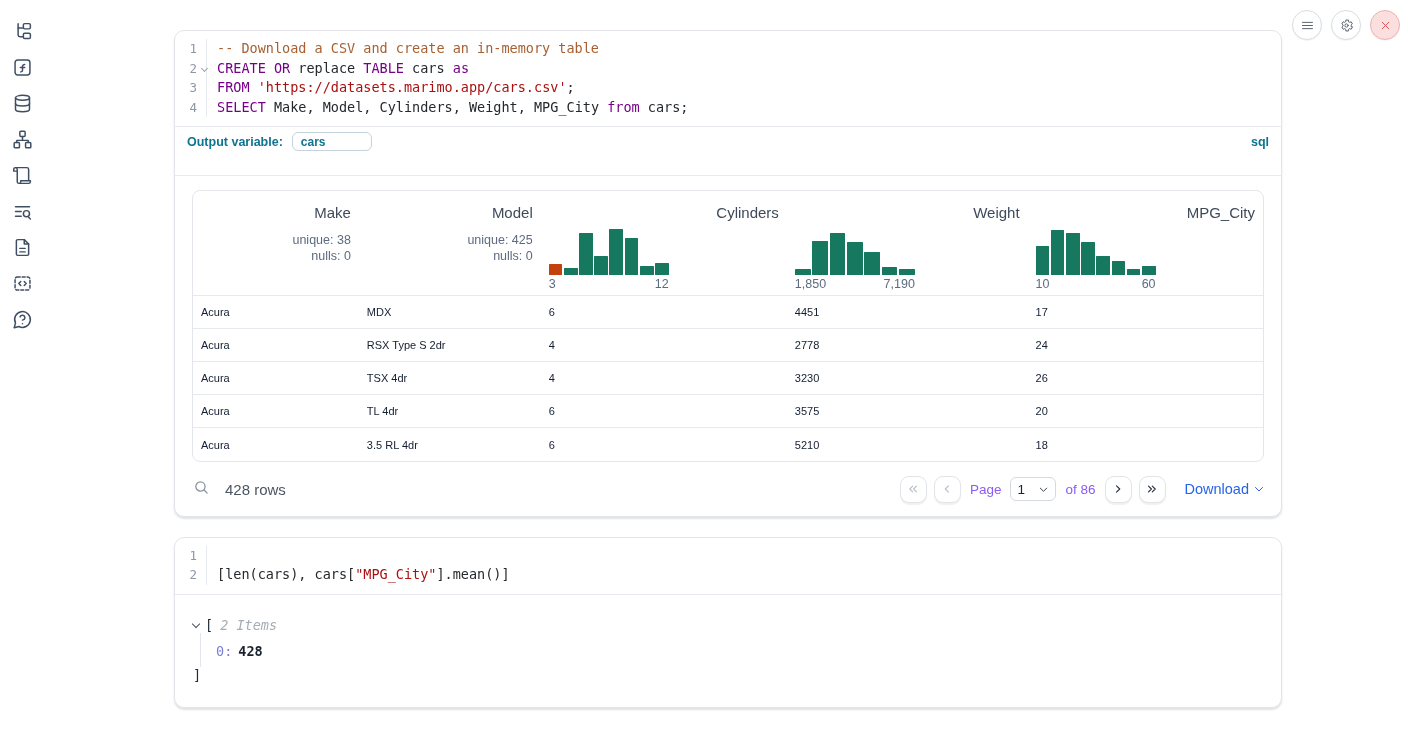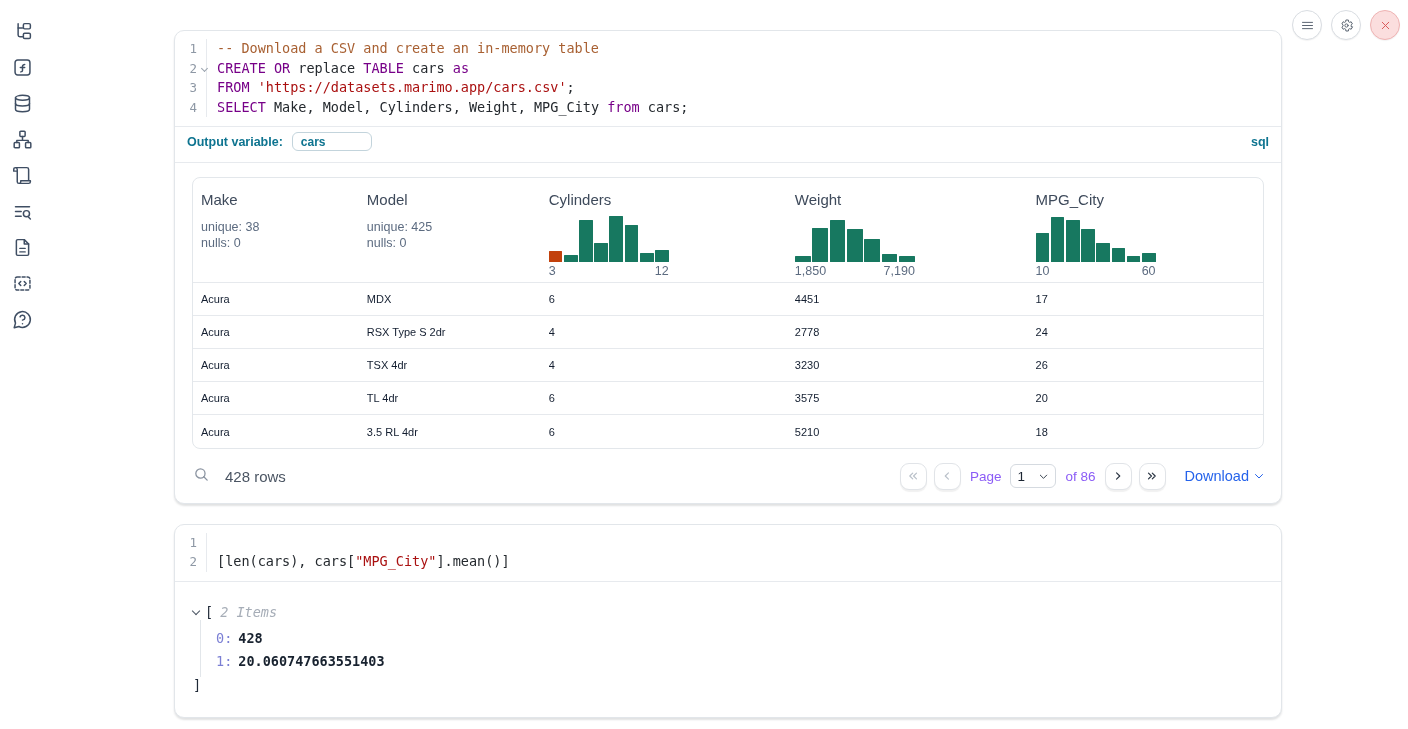--- a/index.html
+++ b/index.html
@@ -38,7 +38,7 @@
   .tok-com { color:#a86032; }
 
   
-  .outvar-bar { display:flex; align-items:center; gap:9px; padding:5px 12px 11px;
+  .outvar-bar { display:flex; align-items:center; gap:9px; padding:5px 12px 24px;
                 border-top:1px solid #e7eaee; border-bottom:1px solid #e7eaee; }
   .outvar-label { font-size:12.5px; font-weight:700; color:#0e7490; }
   .outvar-input { width:80px; height:19px; border:1px solid #c3d4dc; border-radius:6px; padding:1px 8px;

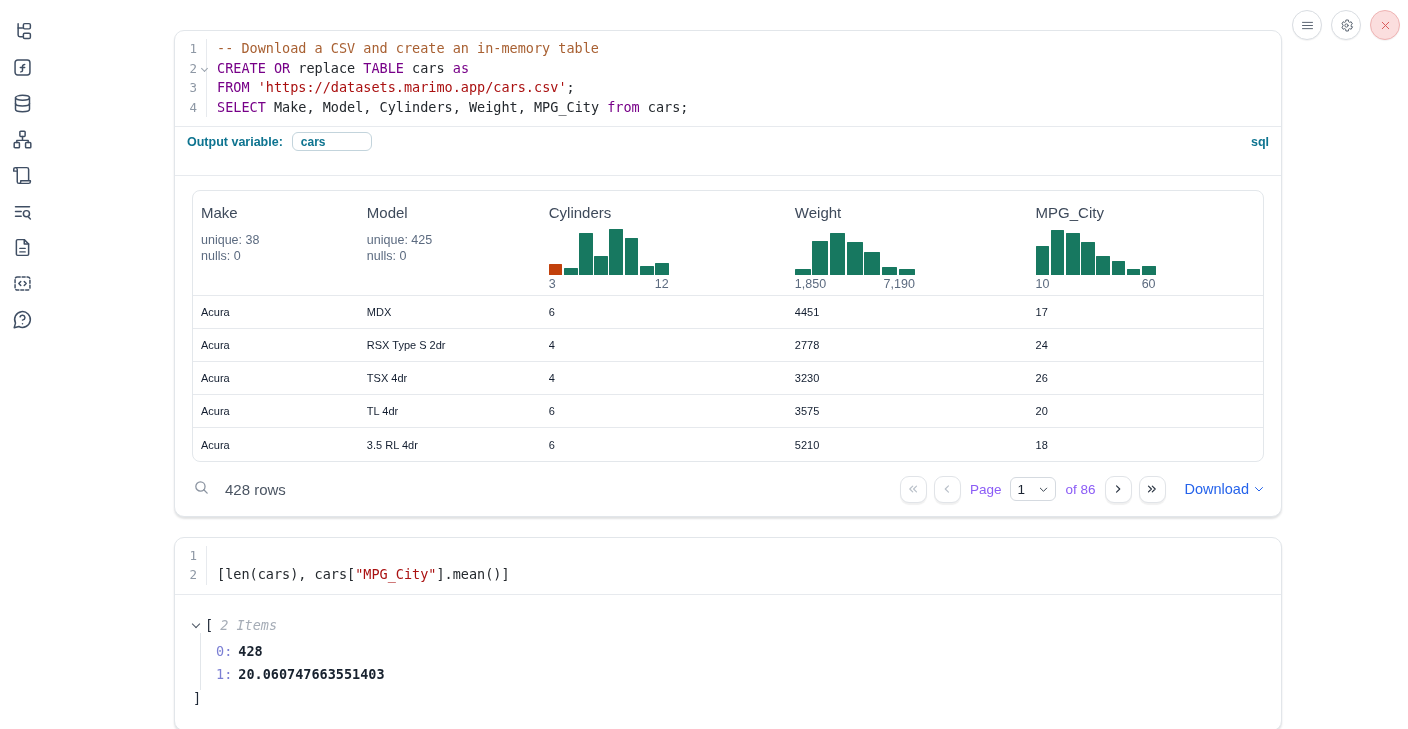--- a/index.html
+++ b/index.html
@@ -49,7 +49,7 @@
   .table-wrap { padding:14px 17px 4px; }
   .table-box { border:1px solid #e3e7eb; border-radius:8px; overflow:hidden; }
   table { width:100%; border-collapse:collapse; }
-  th { text-align:left; vertical-align:top; font-weight:400; padding:13px 8px 4px 8px; }
+  th { text-align:right; vertical-align:top; font-weight:400; padding:13px 8px 4px 8px; }
   .col-label { font-size:15px; color:#3e4a5b; }
   .col-stats { margin-top:11px; font-size:12.5px; color:#5c6b80; line-height:16px; padding-bottom:8px; }
   .hist { margin-top:6px; width:120px; }

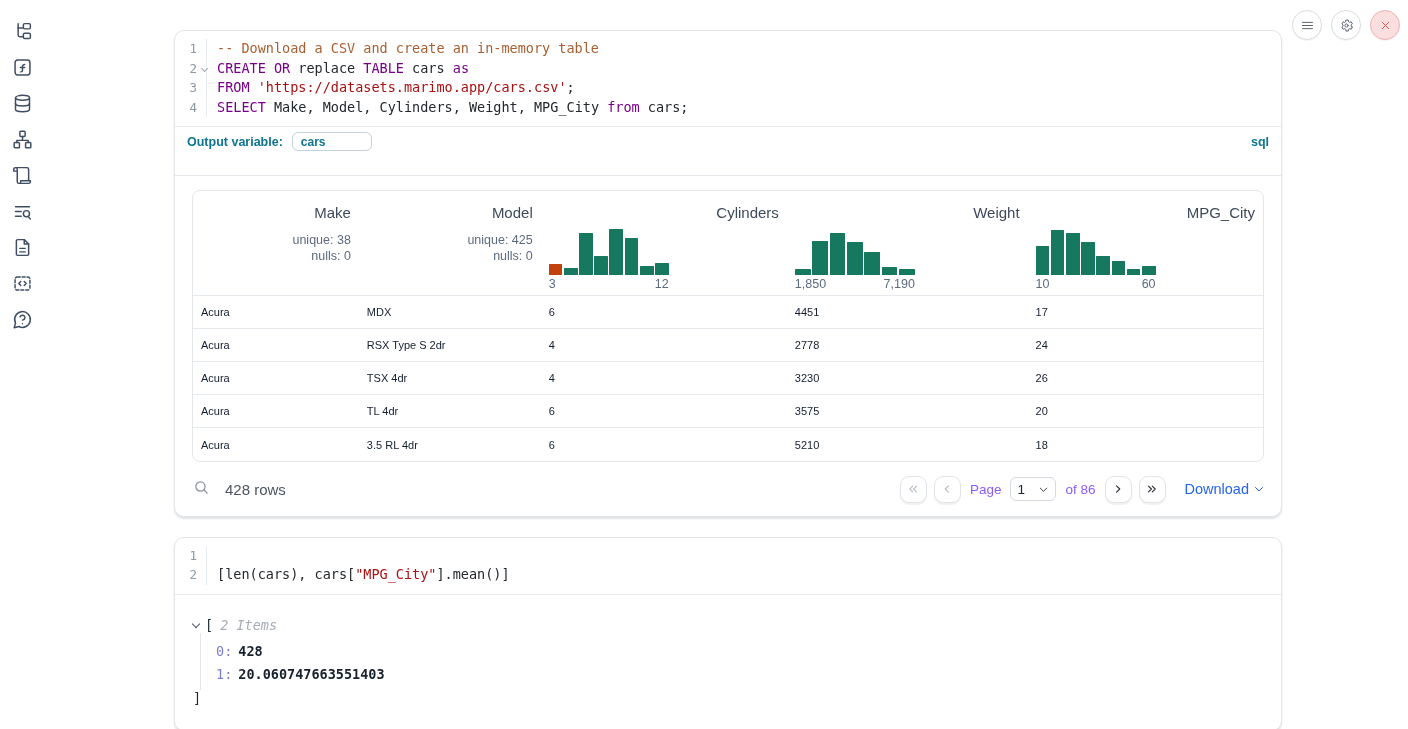--- a/index.html
+++ b/index.html
@@ -407,7 +407,6 @@
       </div>
       <div class="tree-entries">
           <div class="tree-entry"><span class="tree-key">0:</span><span class="tree-val">428</span></div>
-          <div class="tree-entry"><span class="tree-key">1:</span><span class="tree-val">20.060747663551403</span></div>
         </div>
       <div class="tree-bracket">]</div>
     </div>

